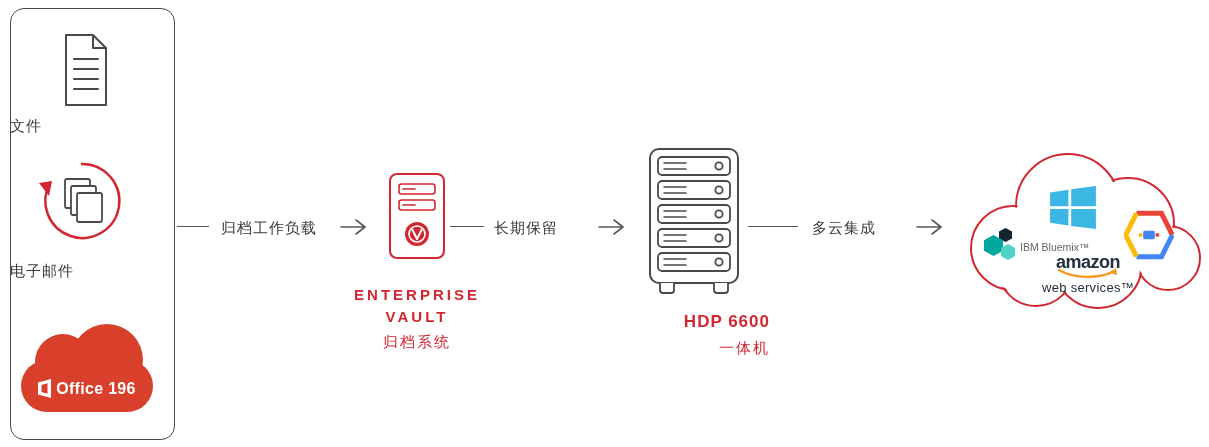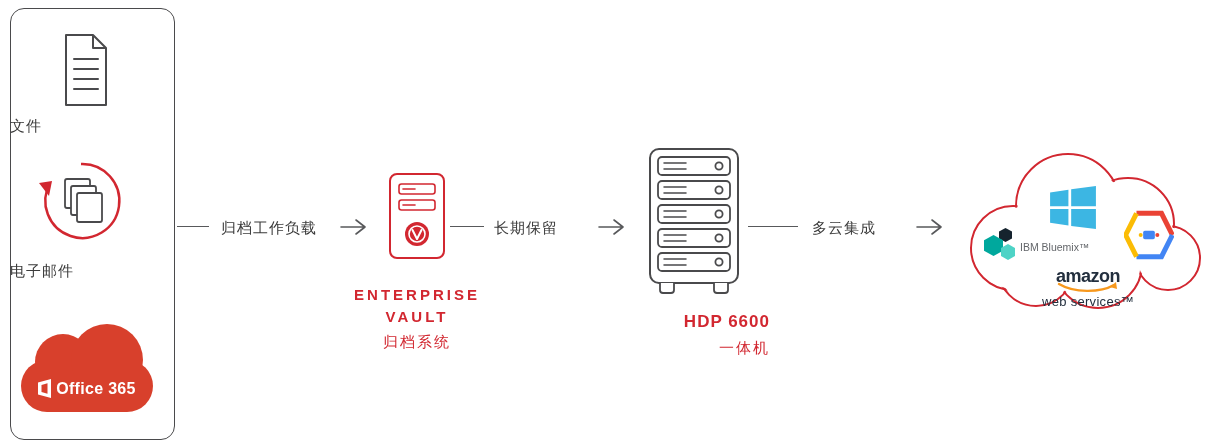--- a/index.html
+++ b/index.html
@@ -50,7 +50,7 @@
   .ibm-label{font-size:10.5px;color:#63666a;white-space:nowrap;}
 
   
-  .aws-block{left:1038px;top:267px;width:100px;text-align:center;}
+  .aws-block{left:1038px;top:253px;width:100px;text-align:center;}
   .aws-word{font-size:18px;font-weight:bold;letter-spacing:-.5px;color:#232f3e;line-height:18px;}
   .aws-sub{font-size:13px;color:#232f3e;letter-spacing:.3px;margin-top:0px;}
 

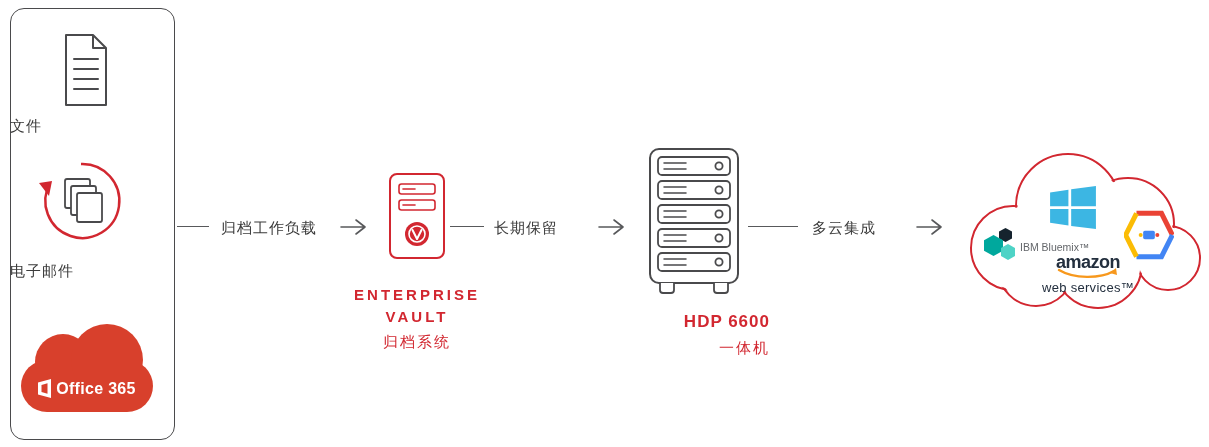--- a/index.html
+++ b/index.html
@@ -101,7 +101,7 @@
           <polygon points="3.5,6 9.5,4.3 9.5,14.7 3.5,13" fill="var(--office-red)"></polygon>
         </svg>
       </span>
-      <span>Office 365</span>
+      <span>Office 196</span>
     </div>
   </div>
 

